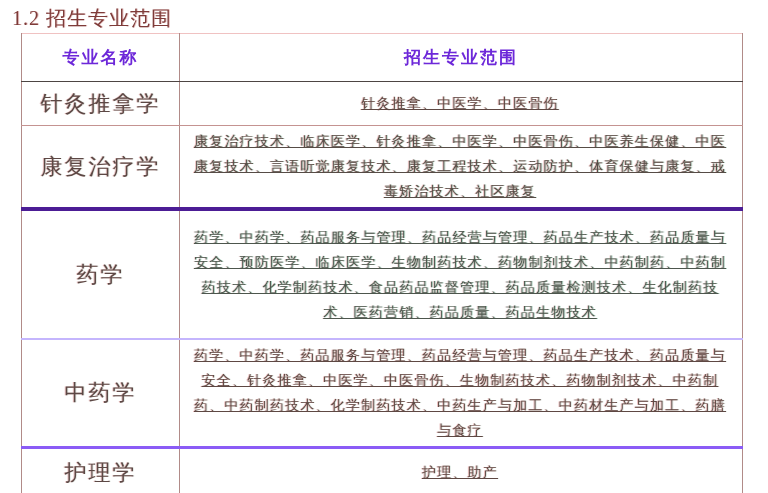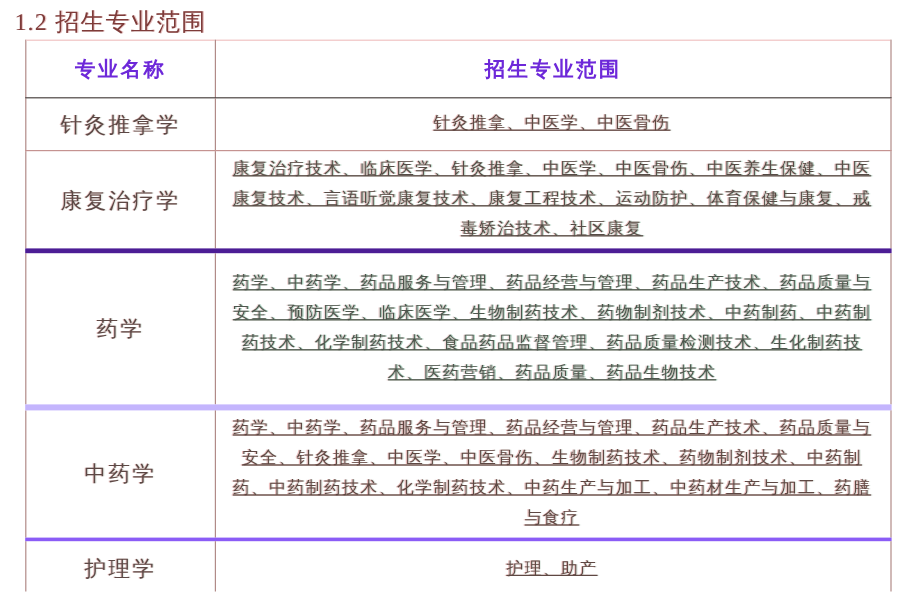--- a/index.html
+++ b/index.html
@@ -73,7 +73,7 @@
 
   td.major-cell {
     text-align: center;
-    font-size: 18px;
+    font-size: 22px;
     letter-spacing: 2px;
     color: #5c4845;
     text-shadow: -1px 0 0 rgba(199, 92, 90, 0.35), 1px 0 0 rgba(110, 150, 120, 0.18);

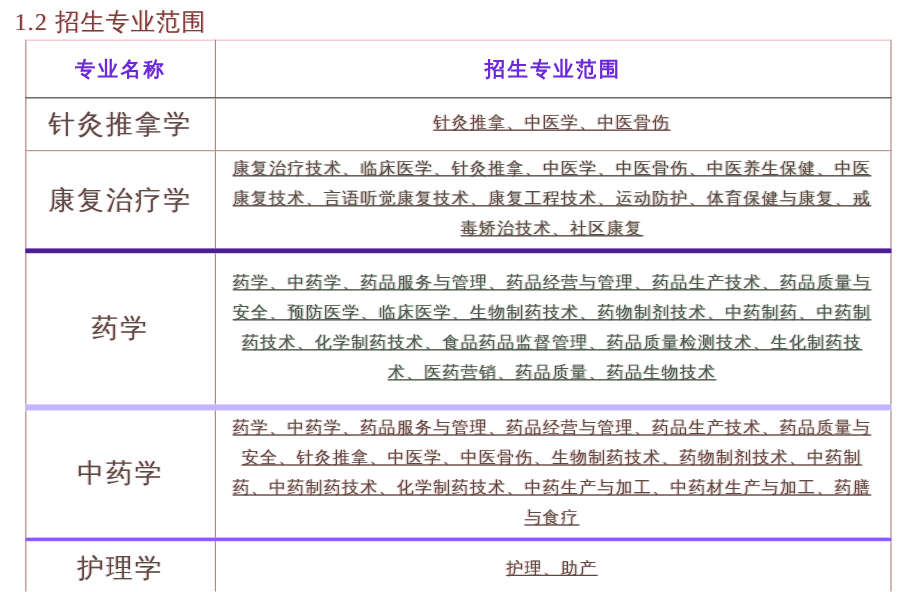--- a/index.html
+++ b/index.html
@@ -68,7 +68,7 @@
   tr.r5 { height: 50px; }
   tr.r1 td { border-bottom: 1px solid #c59391; }
   tr.r2 td { border-bottom: 4px solid #4c1d95; }
-  tr.r3 td { border-bottom: 5px solid #c4b5fd; }
+  tr.r3 td { border-bottom: 2px solid #c4b5fd; }
   tr.r4 td { border-bottom: 3px solid #8b5cf6; }
 
   td.major-cell {

